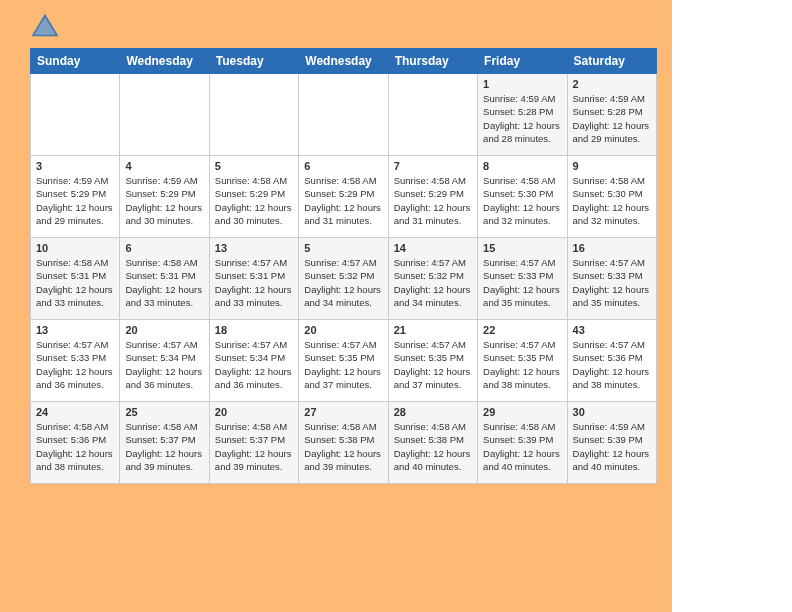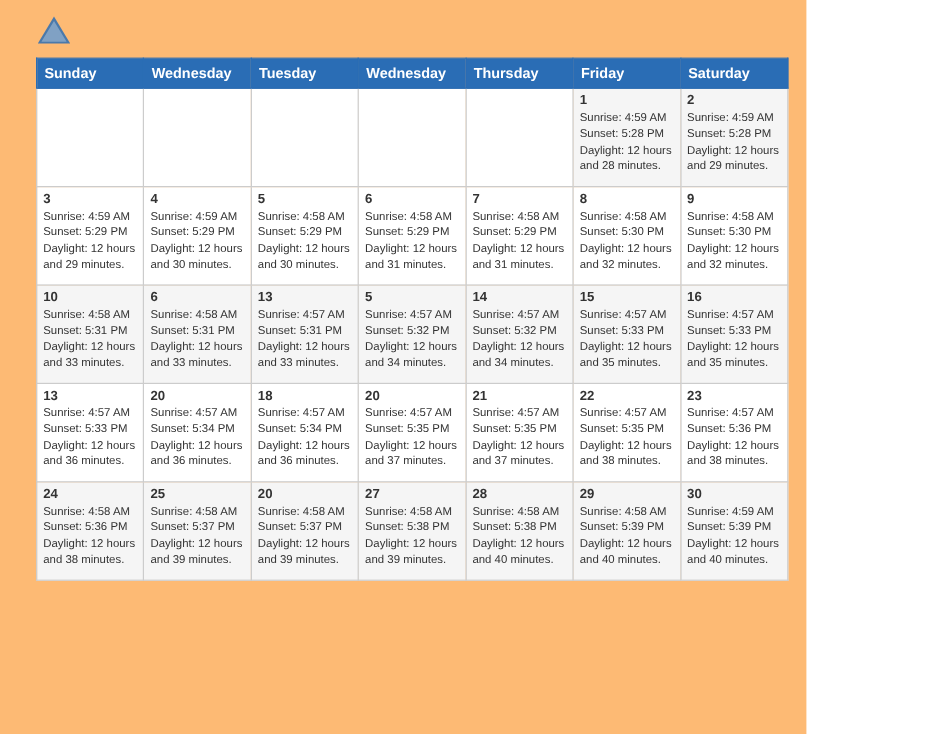--- a/index.html
+++ b/index.html
@@ -314,7 +314,7 @@
 and 38 minutes.</div>
           </td>
           <td>
-            <div class="day-num">23</div>
+            <div class="day-num">43</div>
             <div class="day-info" style="white-space: pre-line;">Sunrise: 4:57 AM
 Sunset: 5:36 PM
 Daylight: 12 hours

